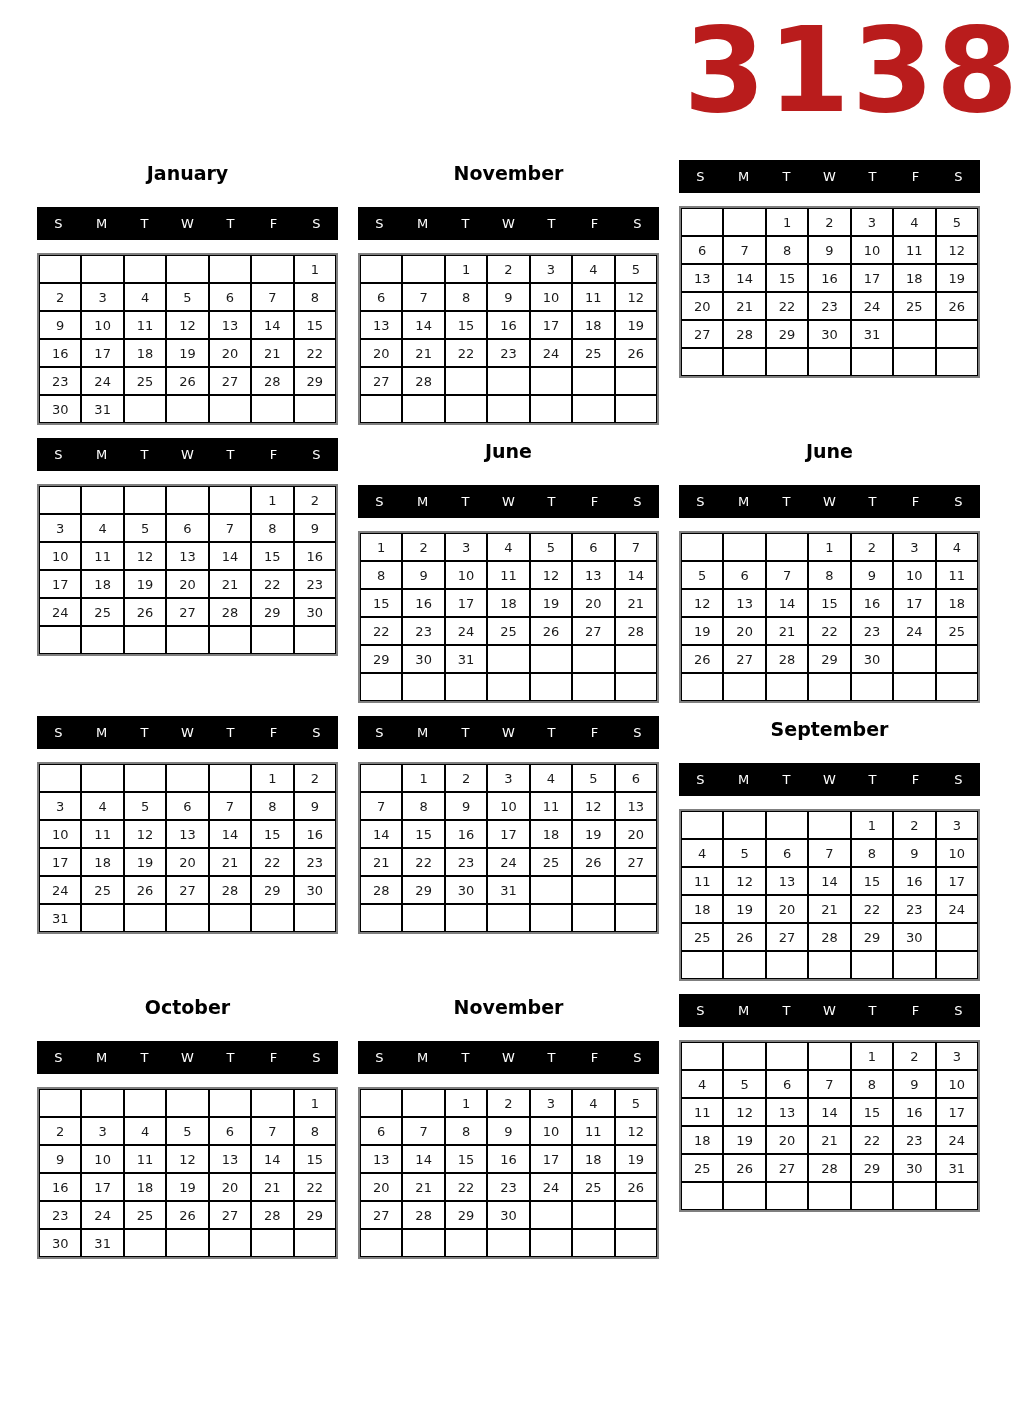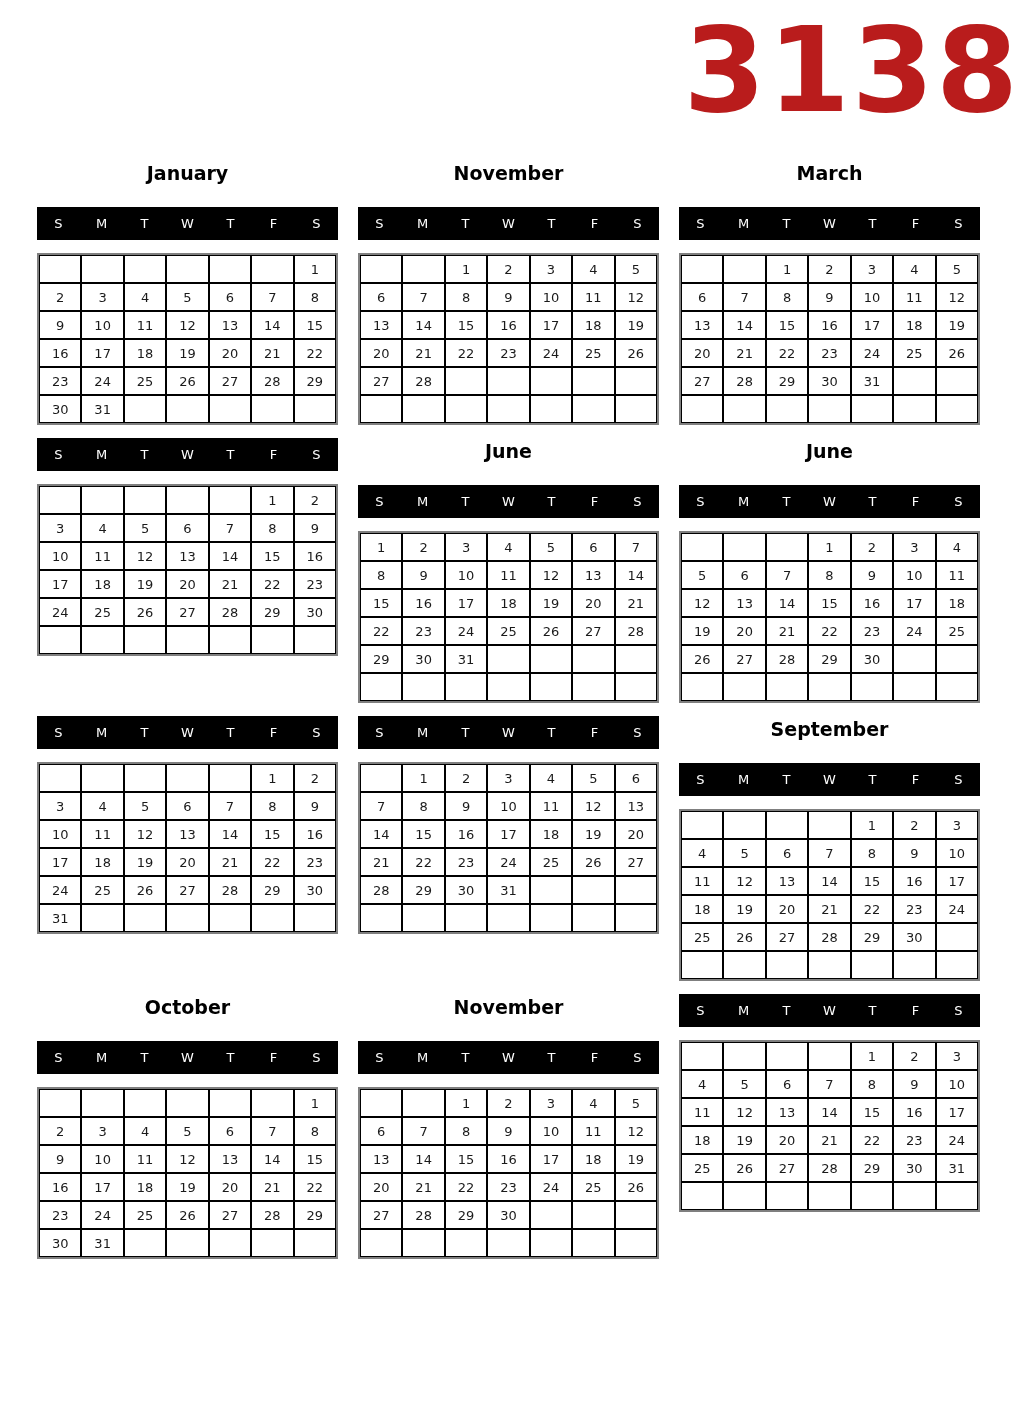--- a/index.html
+++ b/index.html
@@ -190,7 +190,6 @@
   </div>
 
   <div class="month-block">
-    <div class="month-name">March</div>
     <div class="weekday-bar">
           <div class="wd">S</div>
           <div class="wd">M</div>

